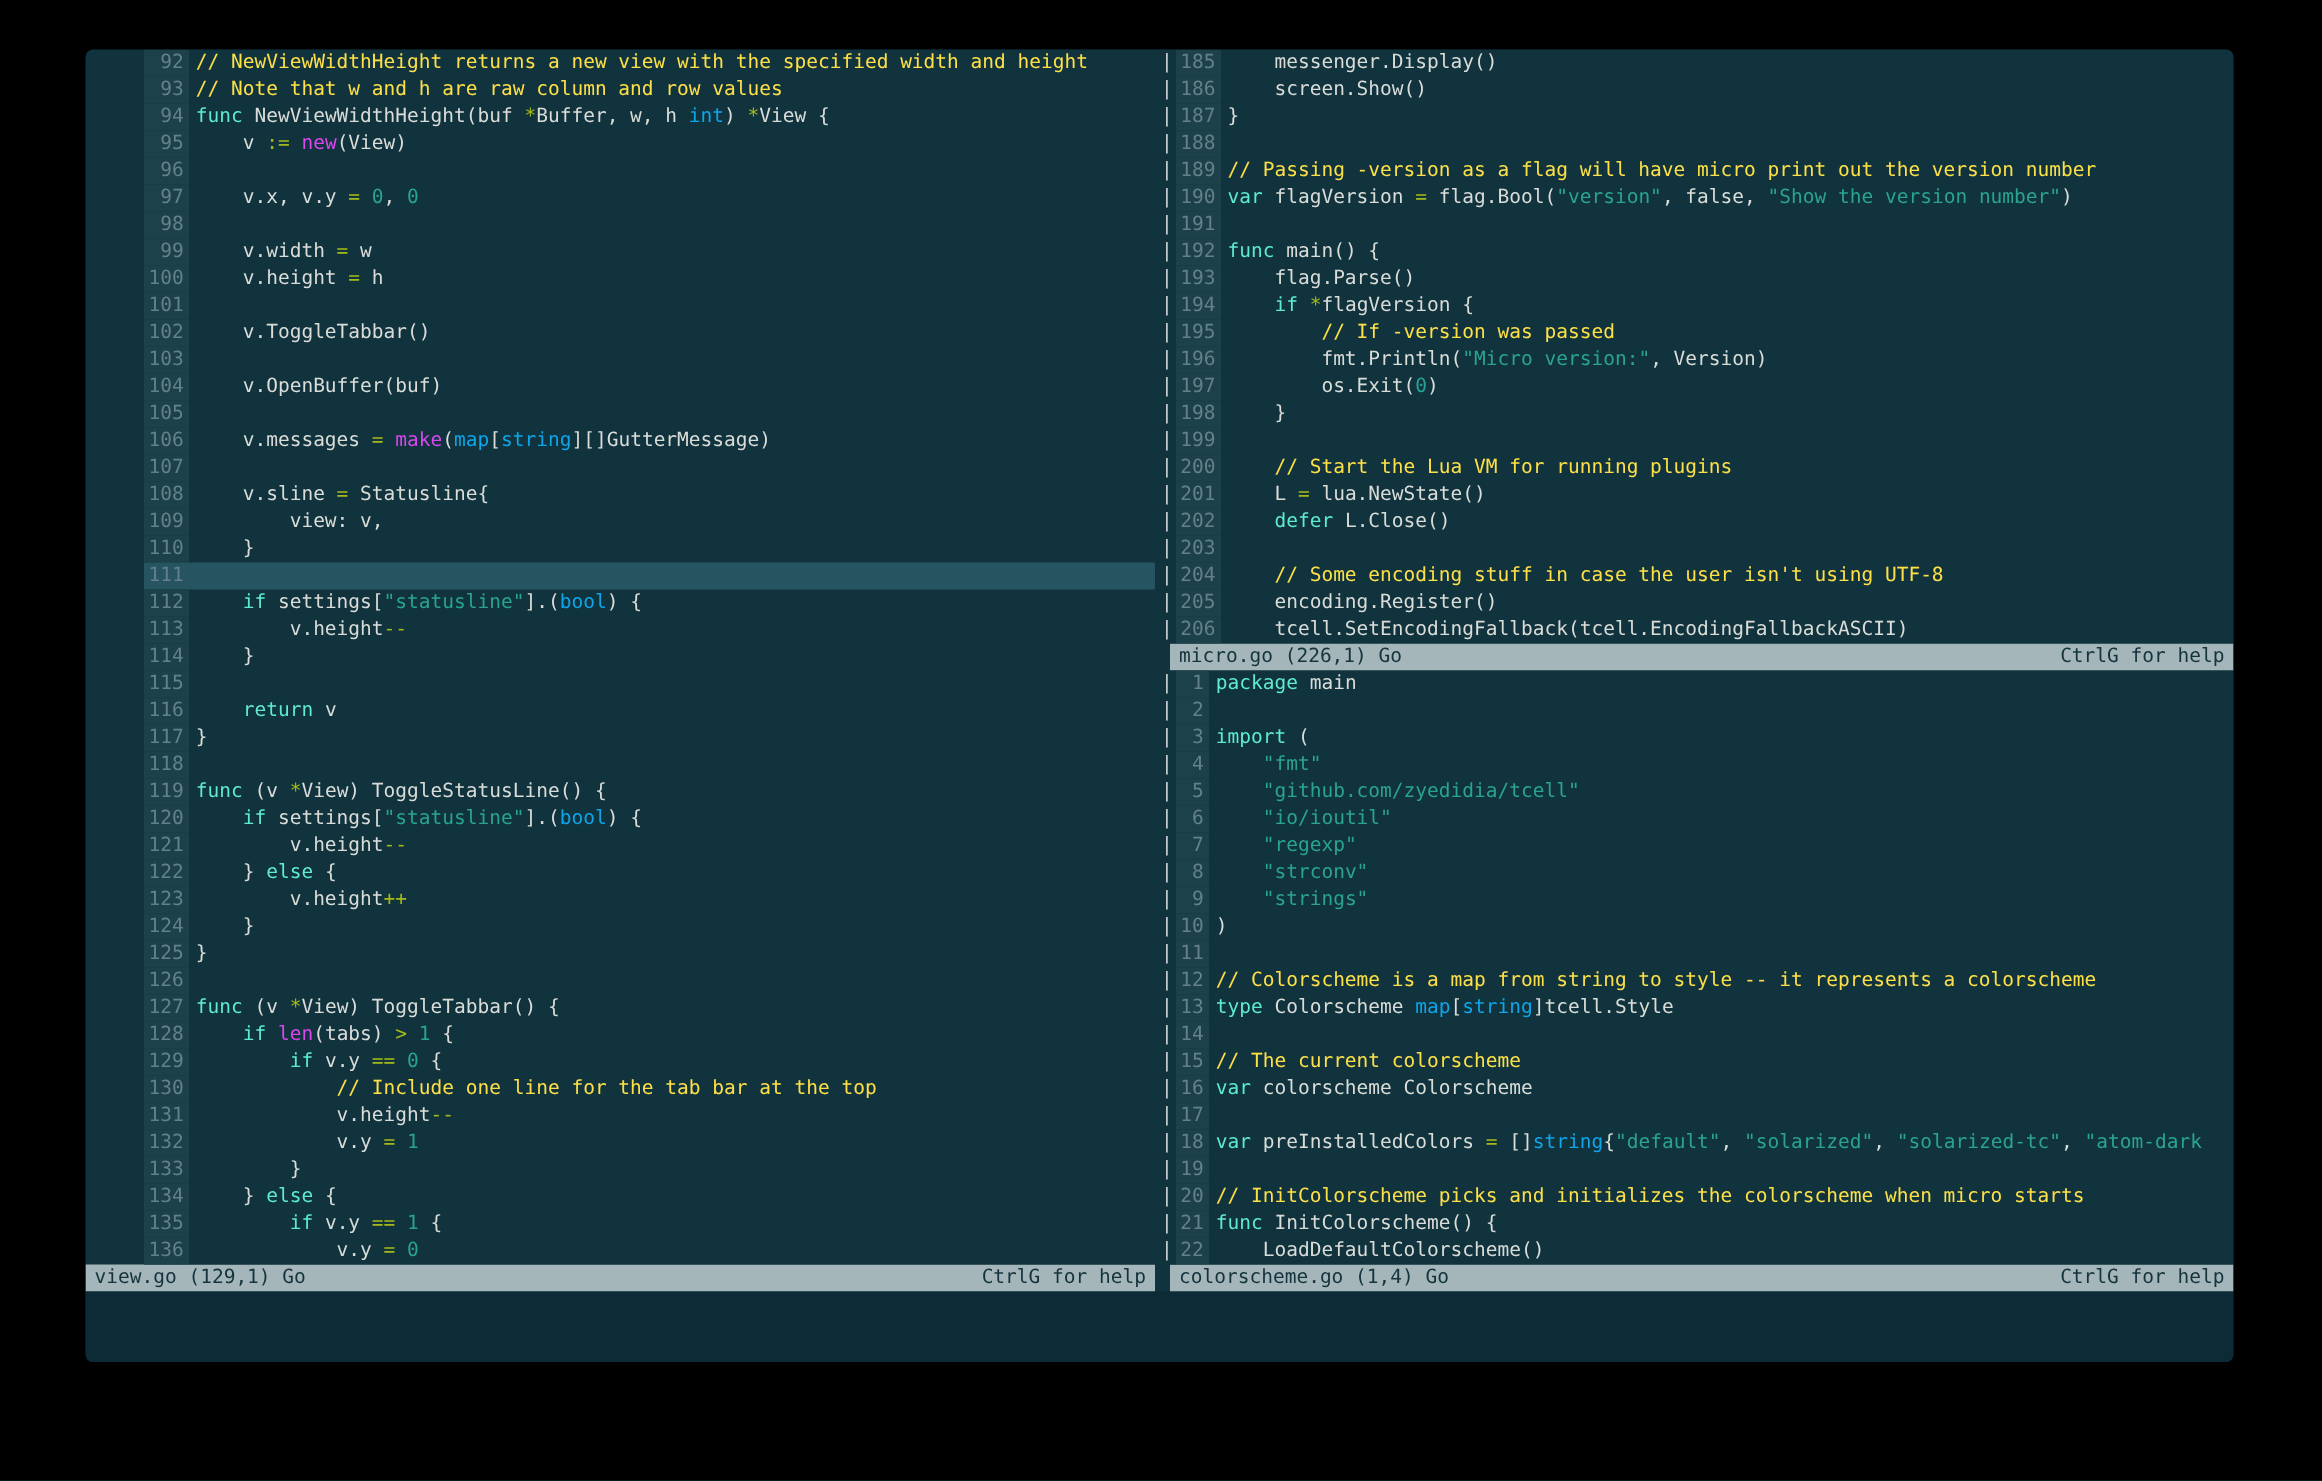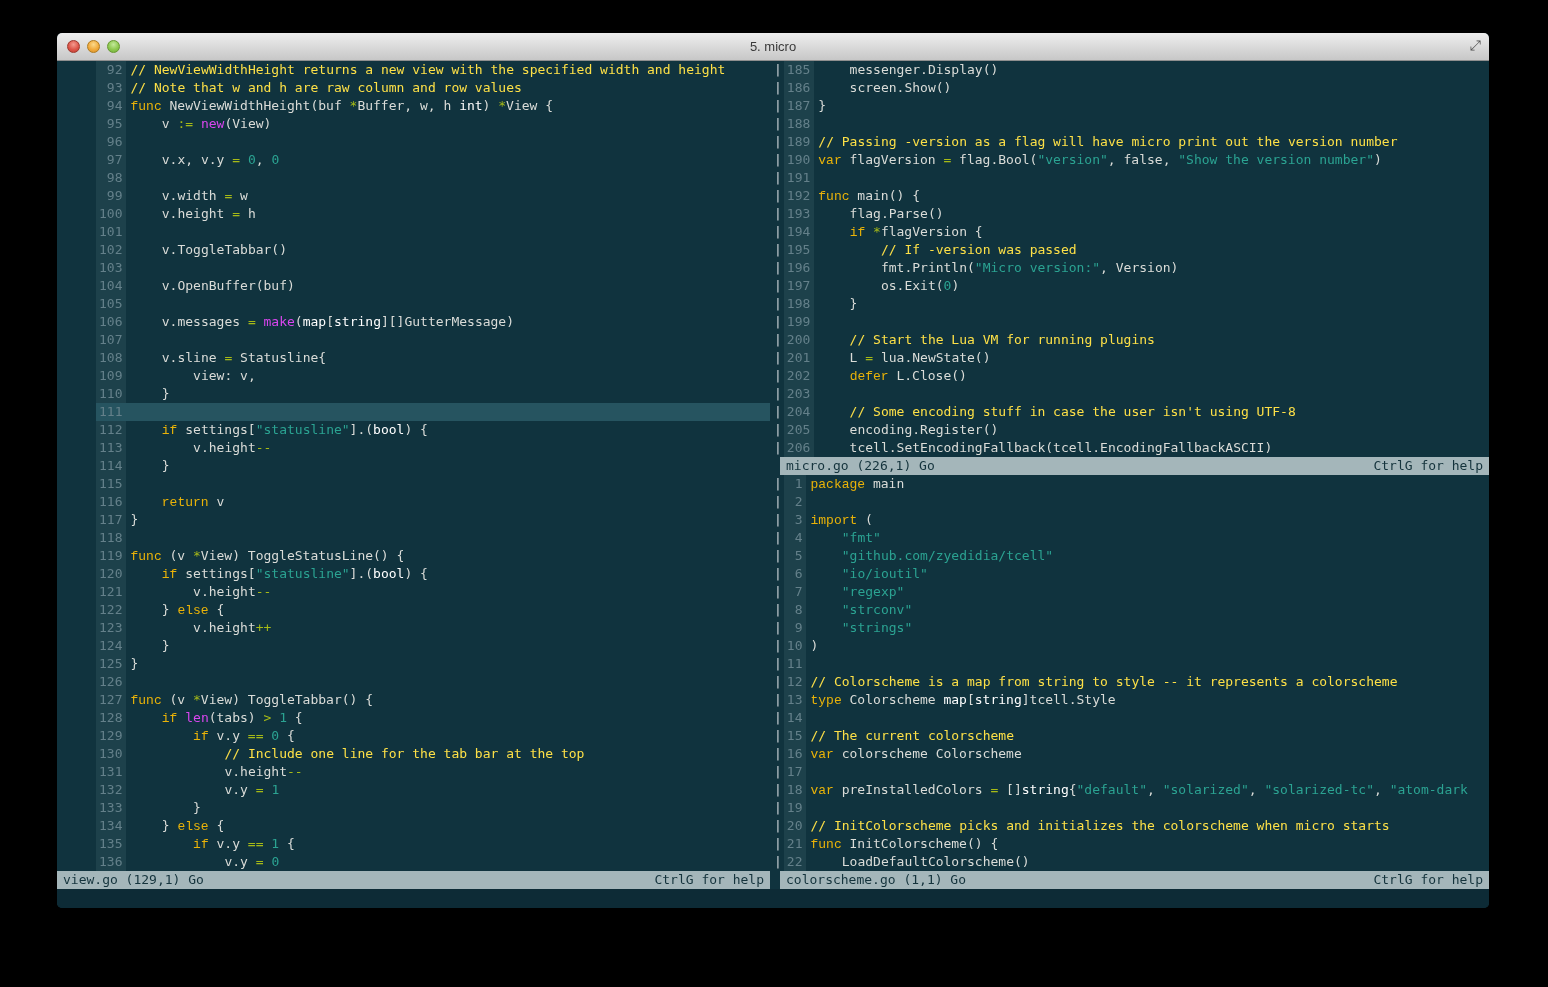--- a/index.html
+++ b/index.html
@@ -70,15 +70,6 @@
 
 <div class="window">
 
-  <div class="titlebar">
-    <div class="lights">
-      <span class="light red"></span>
-      <span class="light yellow"></span>
-      <span class="light green"></span>
-    </div>
-    <span class="title">5. micro</span>
-    <span class="fsicon">⤢</span>
-  </div>
 
   <div class="main">
 

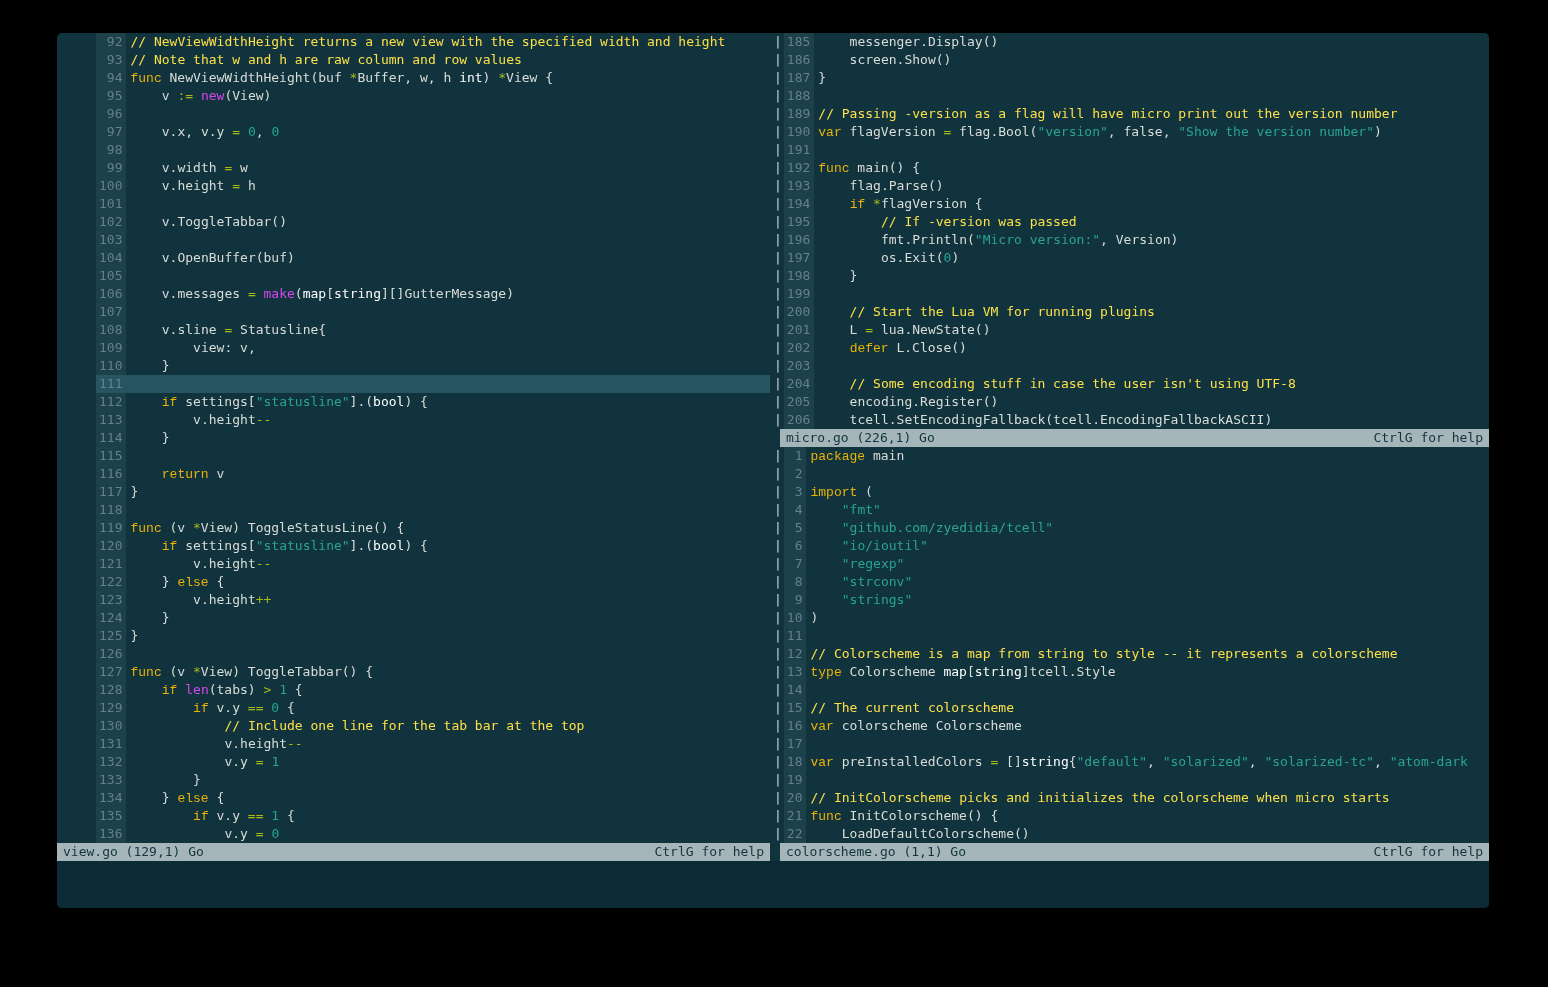--- a/index.html
+++ b/index.html
@@ -47,7 +47,7 @@
   
   .tok-p{color:#dadcd8;}
   .tok-c{color:#fde047;}
-  .tok-k{color:#eab308;font-family:Liberation Mono, monospace;}
+  .tok-k{color:#5eead4;}
   .tok-o{color:#a6ba17;}
   .tok-t{color:#ffffff;}
   .tok-b{color:#d946ef;}

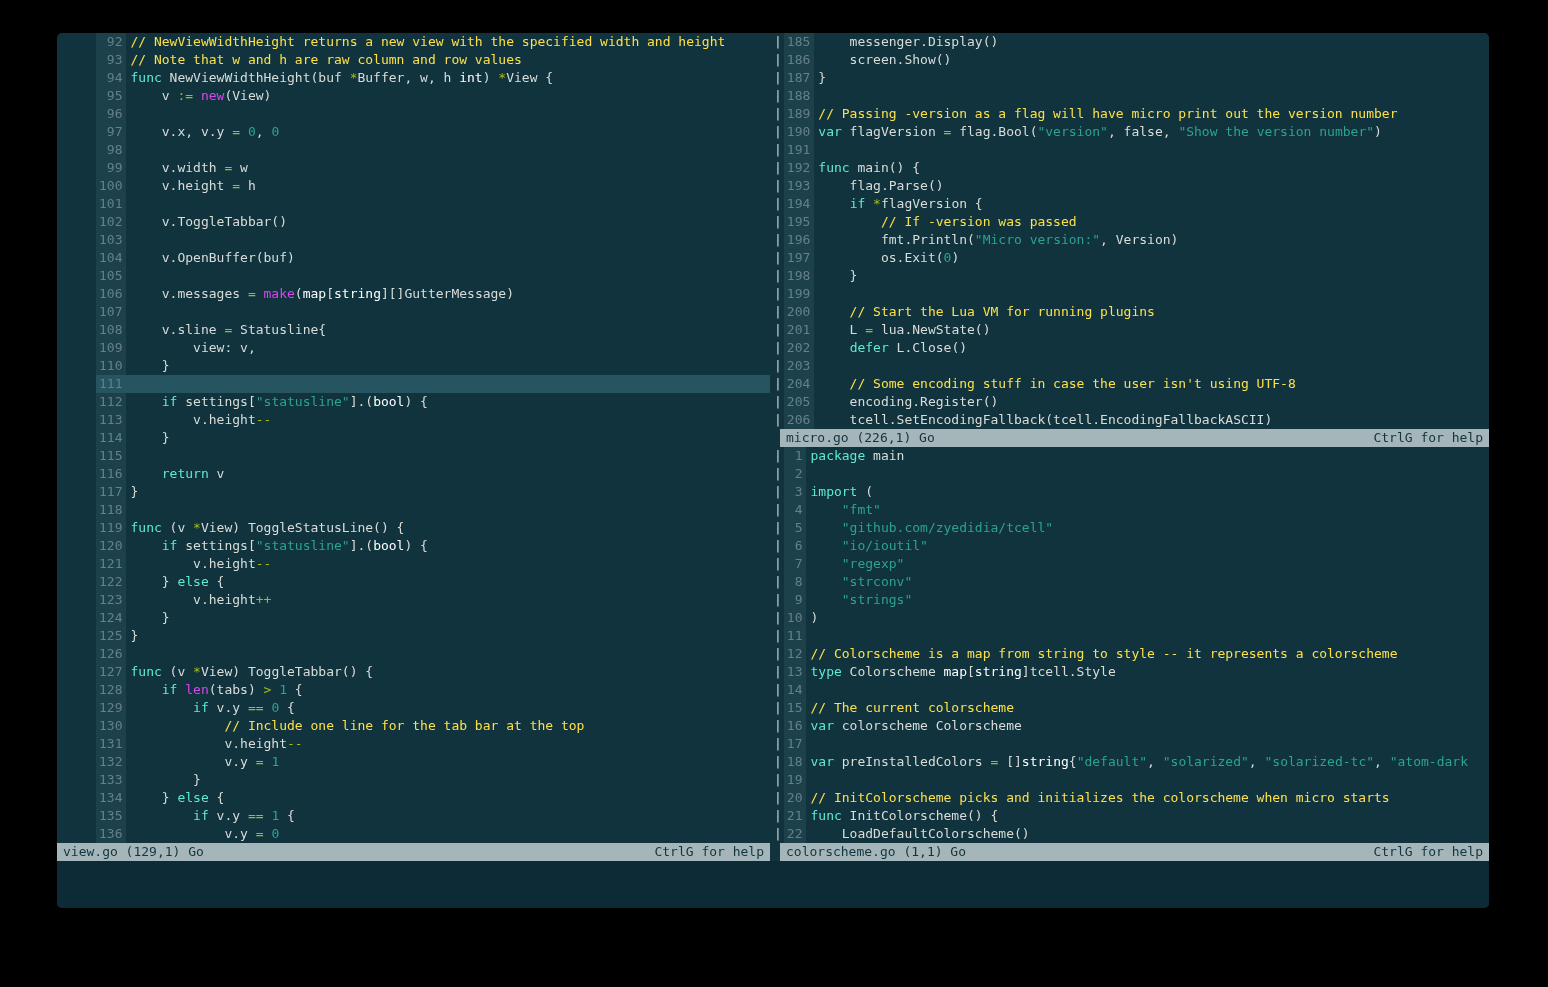--- a/index.html
+++ b/index.html
@@ -49,7 +49,7 @@
   .tok-c{color:#fde047;}
   .tok-k{color:#5eead4;}
   .tok-o{color:#a6ba17;}
-  .tok-t{color:#ffffff;}
+  .tok-t{color:#0ea5e9;}
   .tok-b{color:#d946ef;}
   .tok-s{color:#2ba392;}
   .tok-n{color:#2ba392;}

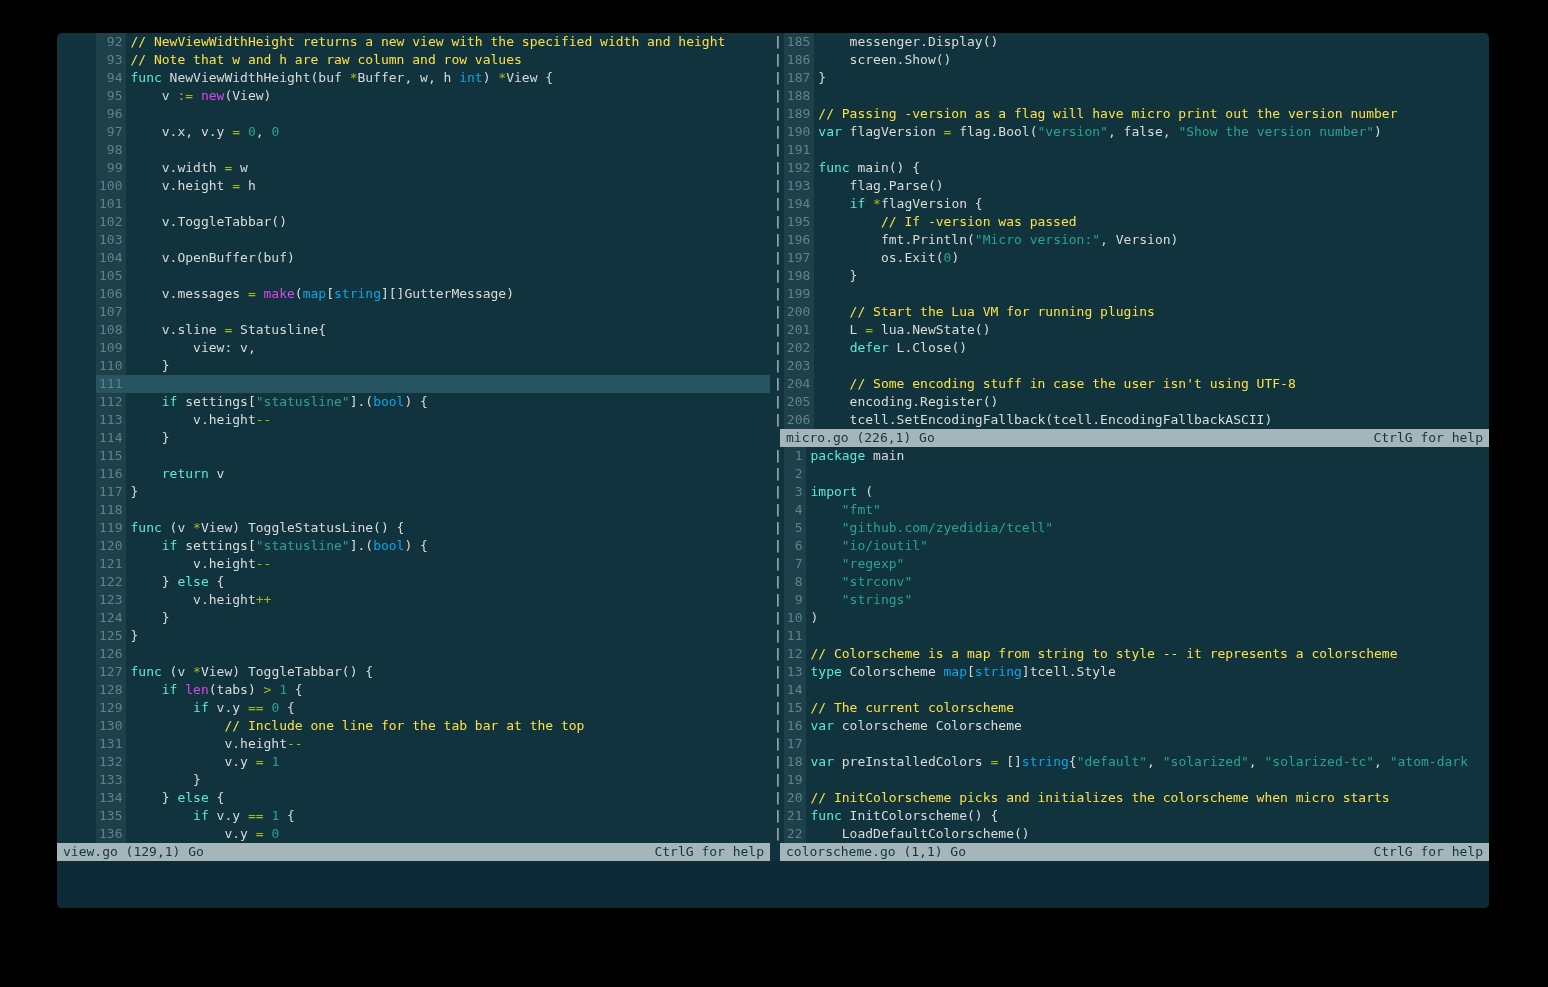--- a/index.html
+++ b/index.html
@@ -94,7 +94,7 @@
       <div class="statuswrap">
         <span class="statusgap"></span>
         <div class="statusbar">
-          <span>colorscheme.go (1,1) Go</span>
+          <span>colorscheme.go (1,4) Go</span>
           <span>CtrlG for help</span>
         </div>
       </div>

